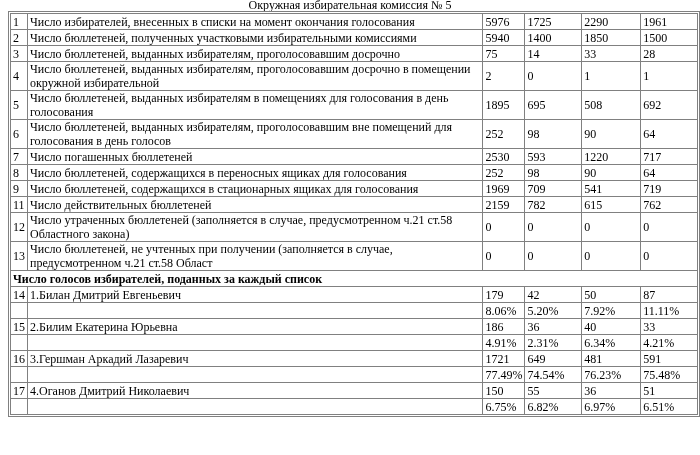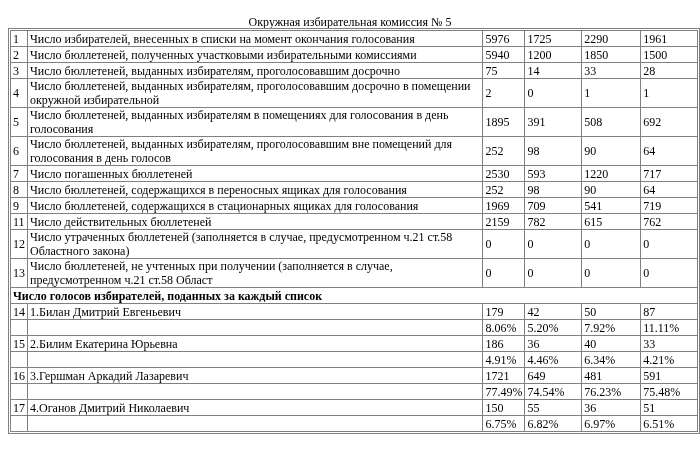--- a/index.html
+++ b/index.html
@@ -14,7 +14,7 @@
     text-align: center;
     font-size: 12px;
     line-height: 11px;
-    padding-top: 17px;
+    padding-top: 0;
   }
   .tbl-outer {
     margin-left: 8px;

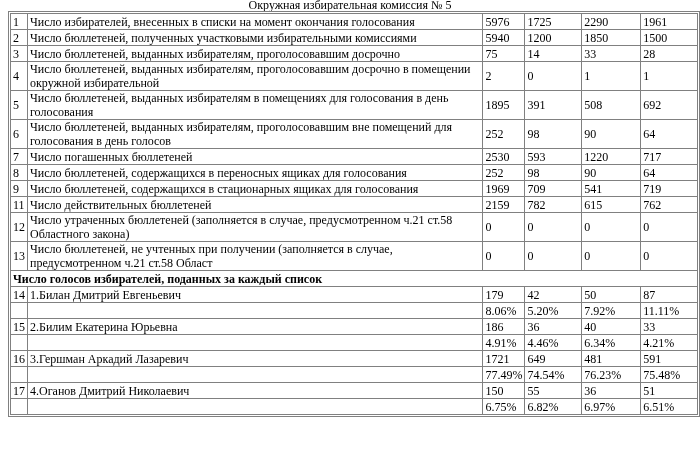--- a/index.html
+++ b/index.html
@@ -79,7 +79,7 @@
     <td>2</td>
     <td>Число бюллетеней, полученных участковыми избирательными комиссиями</td>
     <td class="c-val">5940</td>
-    <td class="c-val">1200</td>
+    <td class="c-val">1400</td>
     <td class="c-val">1850</td>
     <td class="c-val">1500</td>
   </tr>

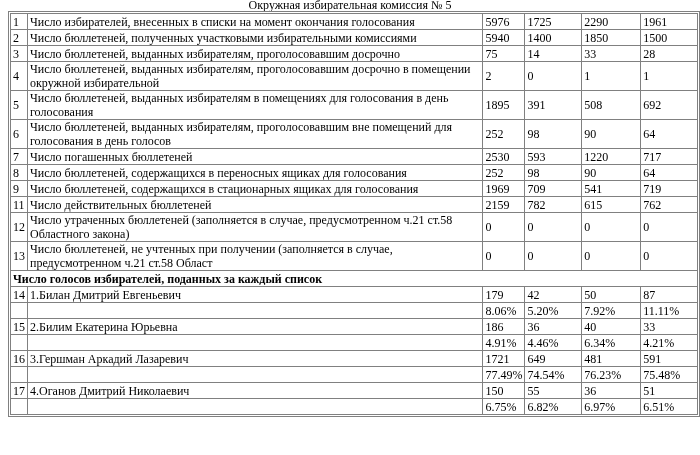--- a/index.html
+++ b/index.html
@@ -103,7 +103,7 @@
     <td>5</td>
     <td>Число бюллетеней, выданных избирателям в помещениях для голосования в день голосования</td>
     <td class="c-val">1895</td>
-    <td class="c-val">391</td>
+    <td class="c-val">695</td>
     <td class="c-val">508</td>
     <td class="c-val">692</td>
   </tr>

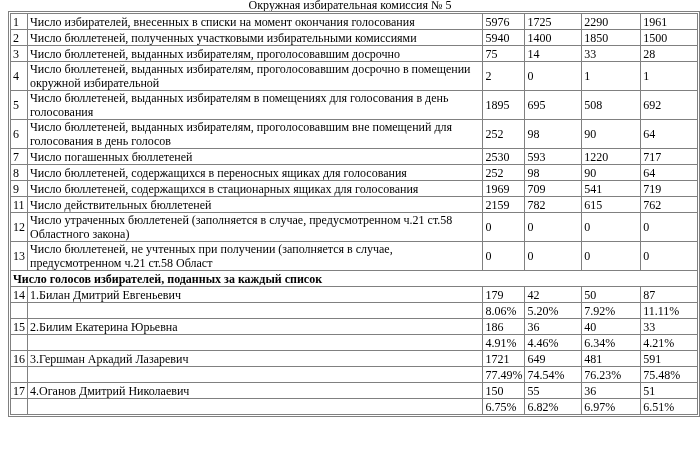--- a/index.html
+++ b/index.html
@@ -197,7 +197,7 @@
     <td></td>
     <td></td>
     <td class="c-val">4.91%</td>
-    <td class="c-val">4.46%</td>
+    <td class="c-val">2.31%</td>
     <td class="c-val">6.34%</td>
     <td class="c-val">4.21%</td>
   </tr>

